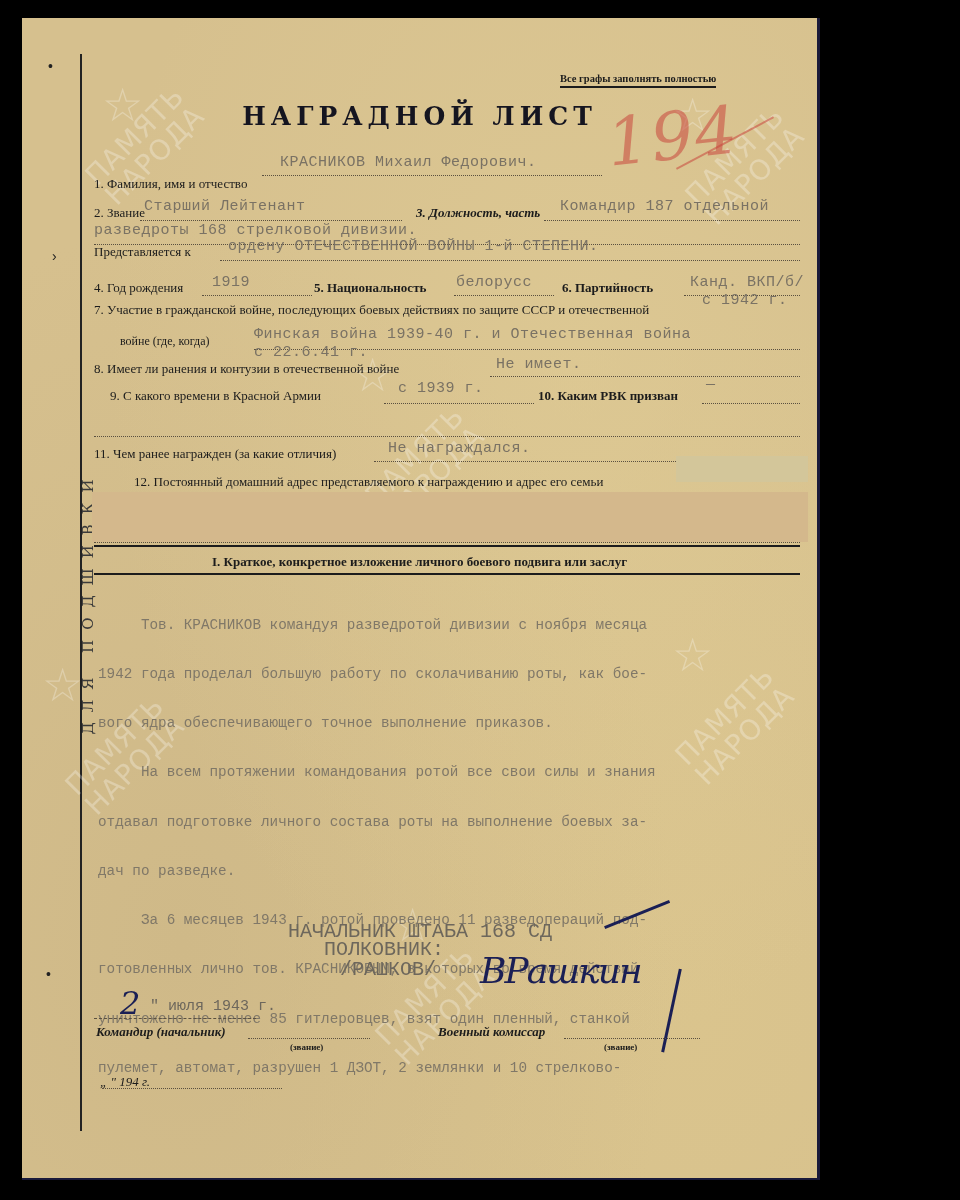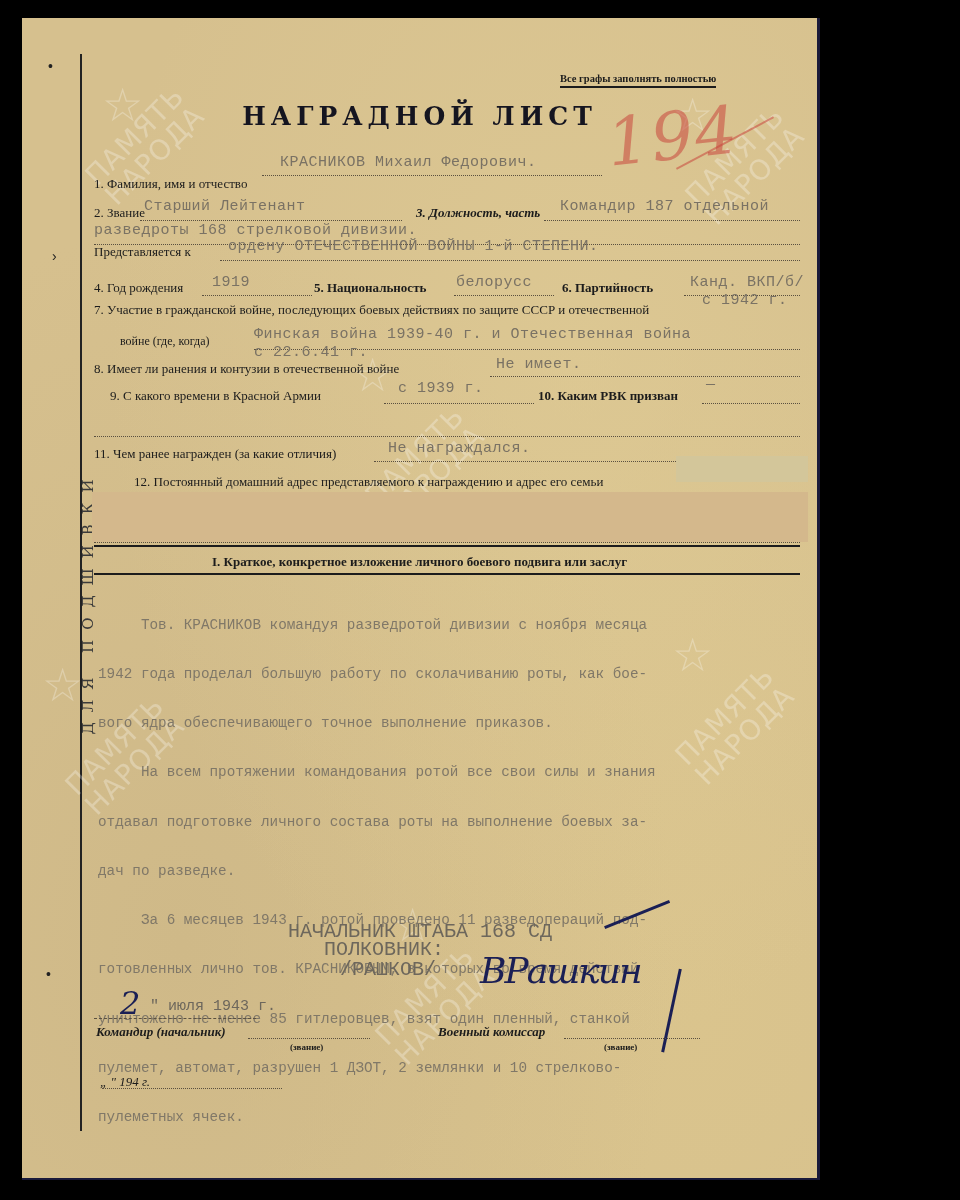--- a/index.html
+++ b/index.html
@@ -153,7 +153,6 @@
     <div>готовленных лично тов. КРАСНИКОВЫМ, в которых во время действий</div>
     <div>уничтожено не менее 85 гитлеровцев, взят один пленный, станкой</div>
     <div>пулемет, автомат, разрушен 1 ДЗОТ, 2 землянки и 10 стрелково-</div>
-    <div>пулеметных ячеек.</div>
     
     
     

